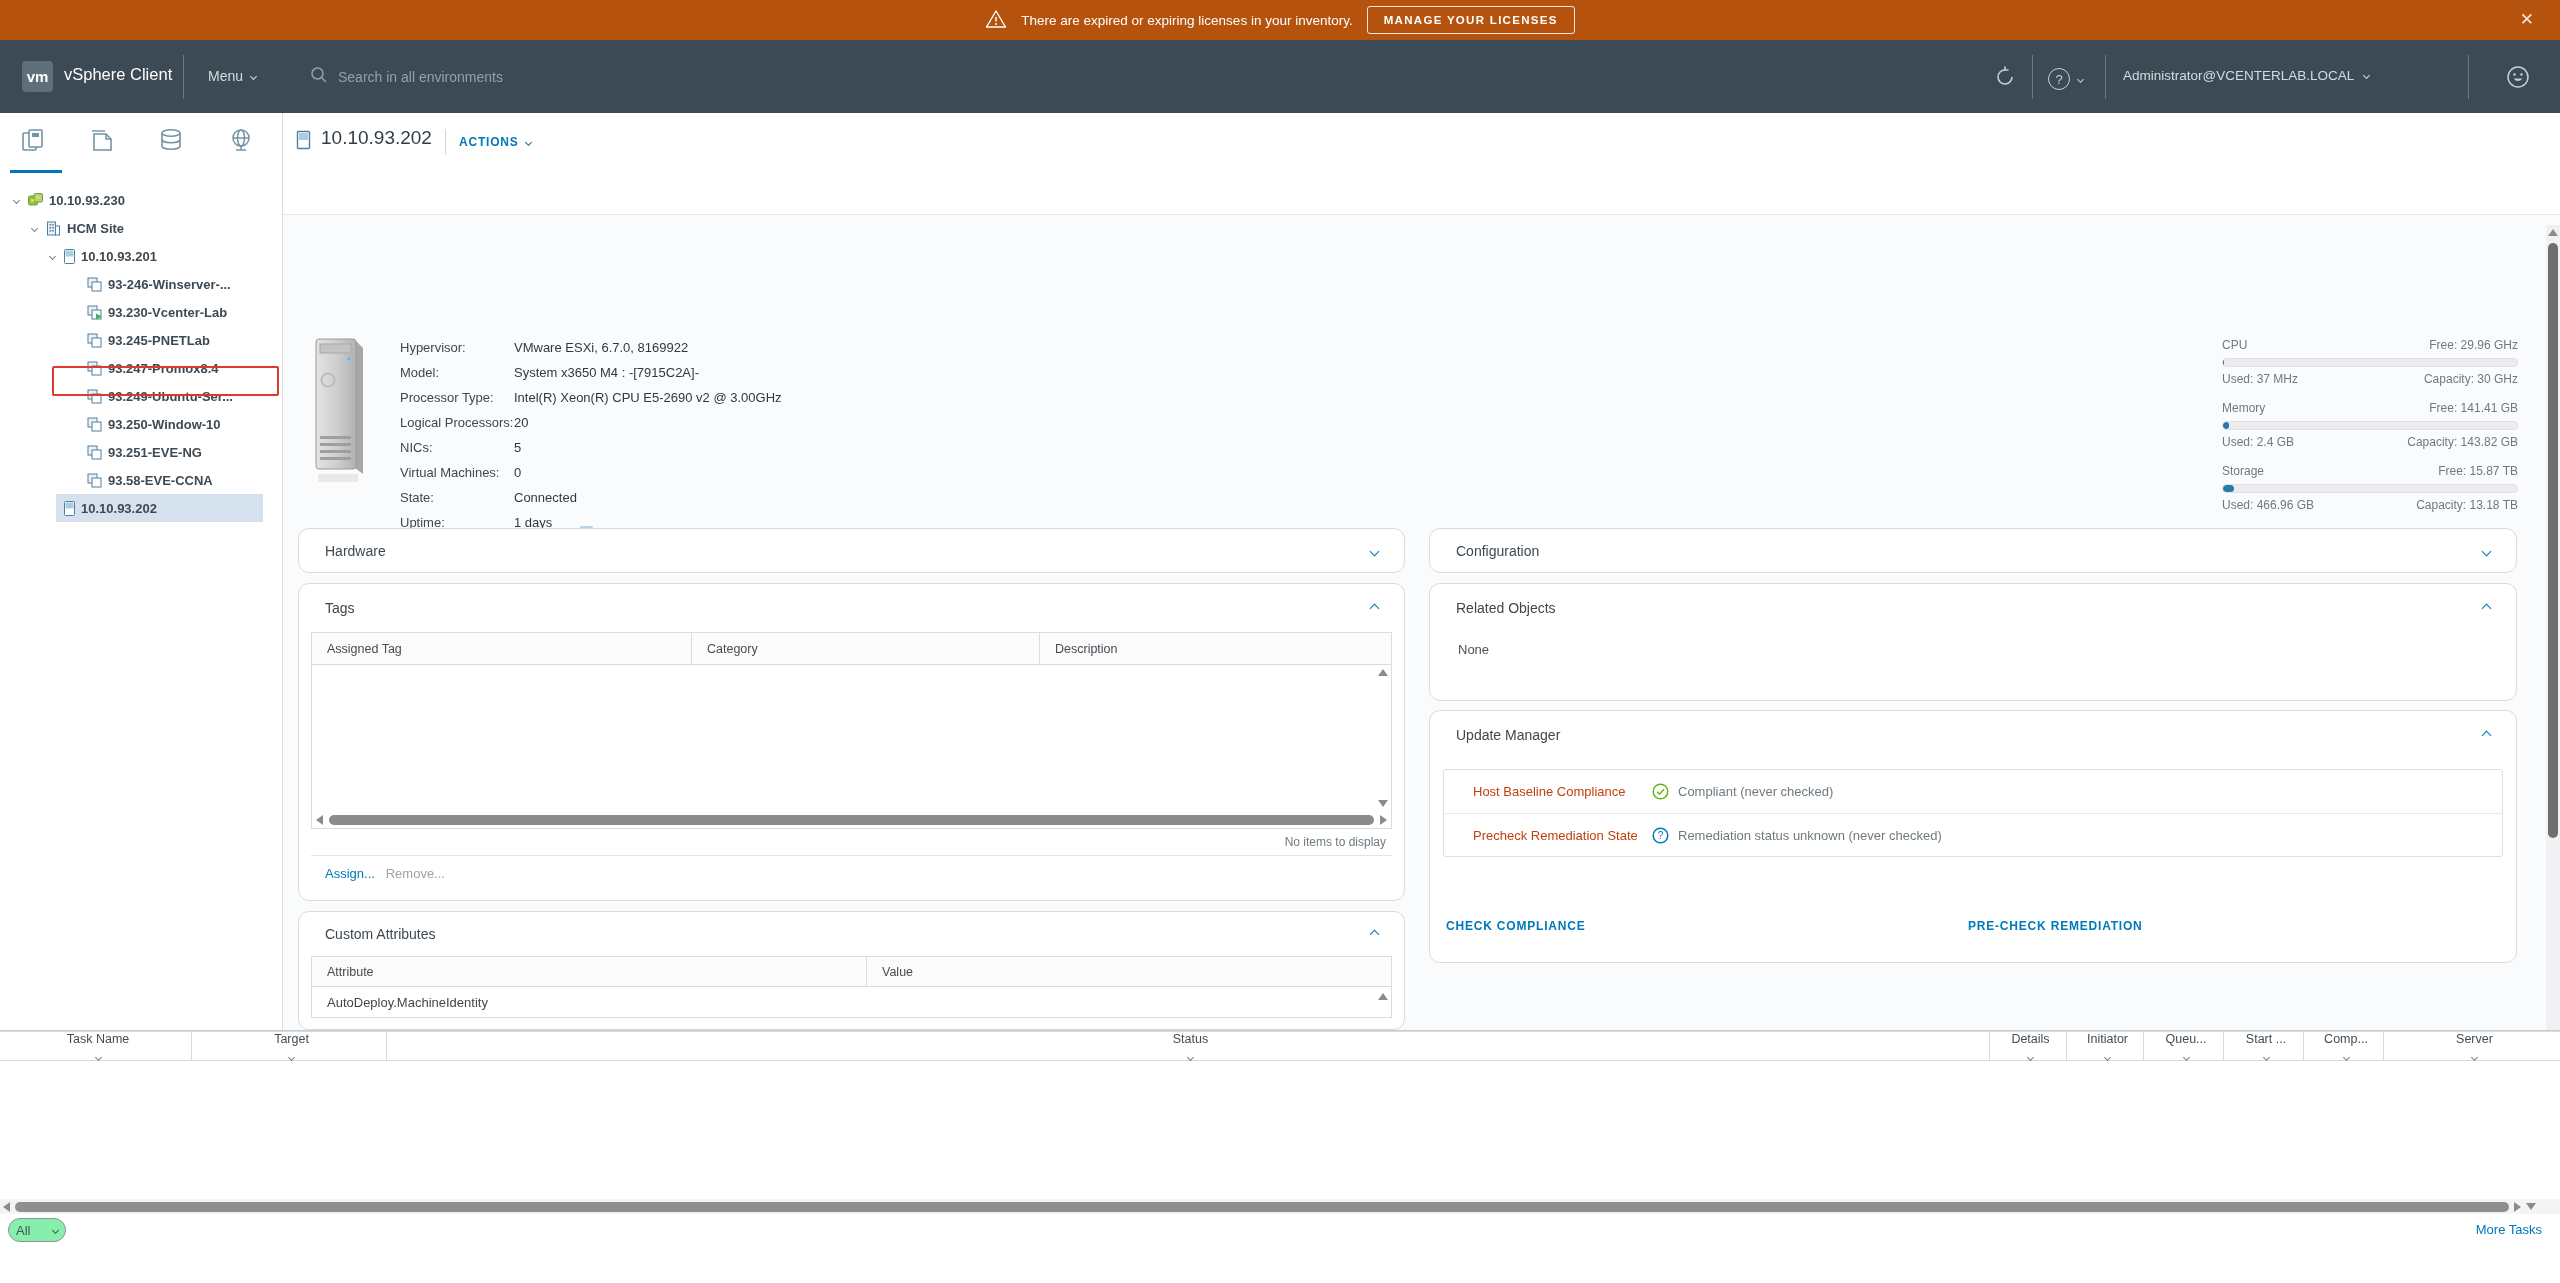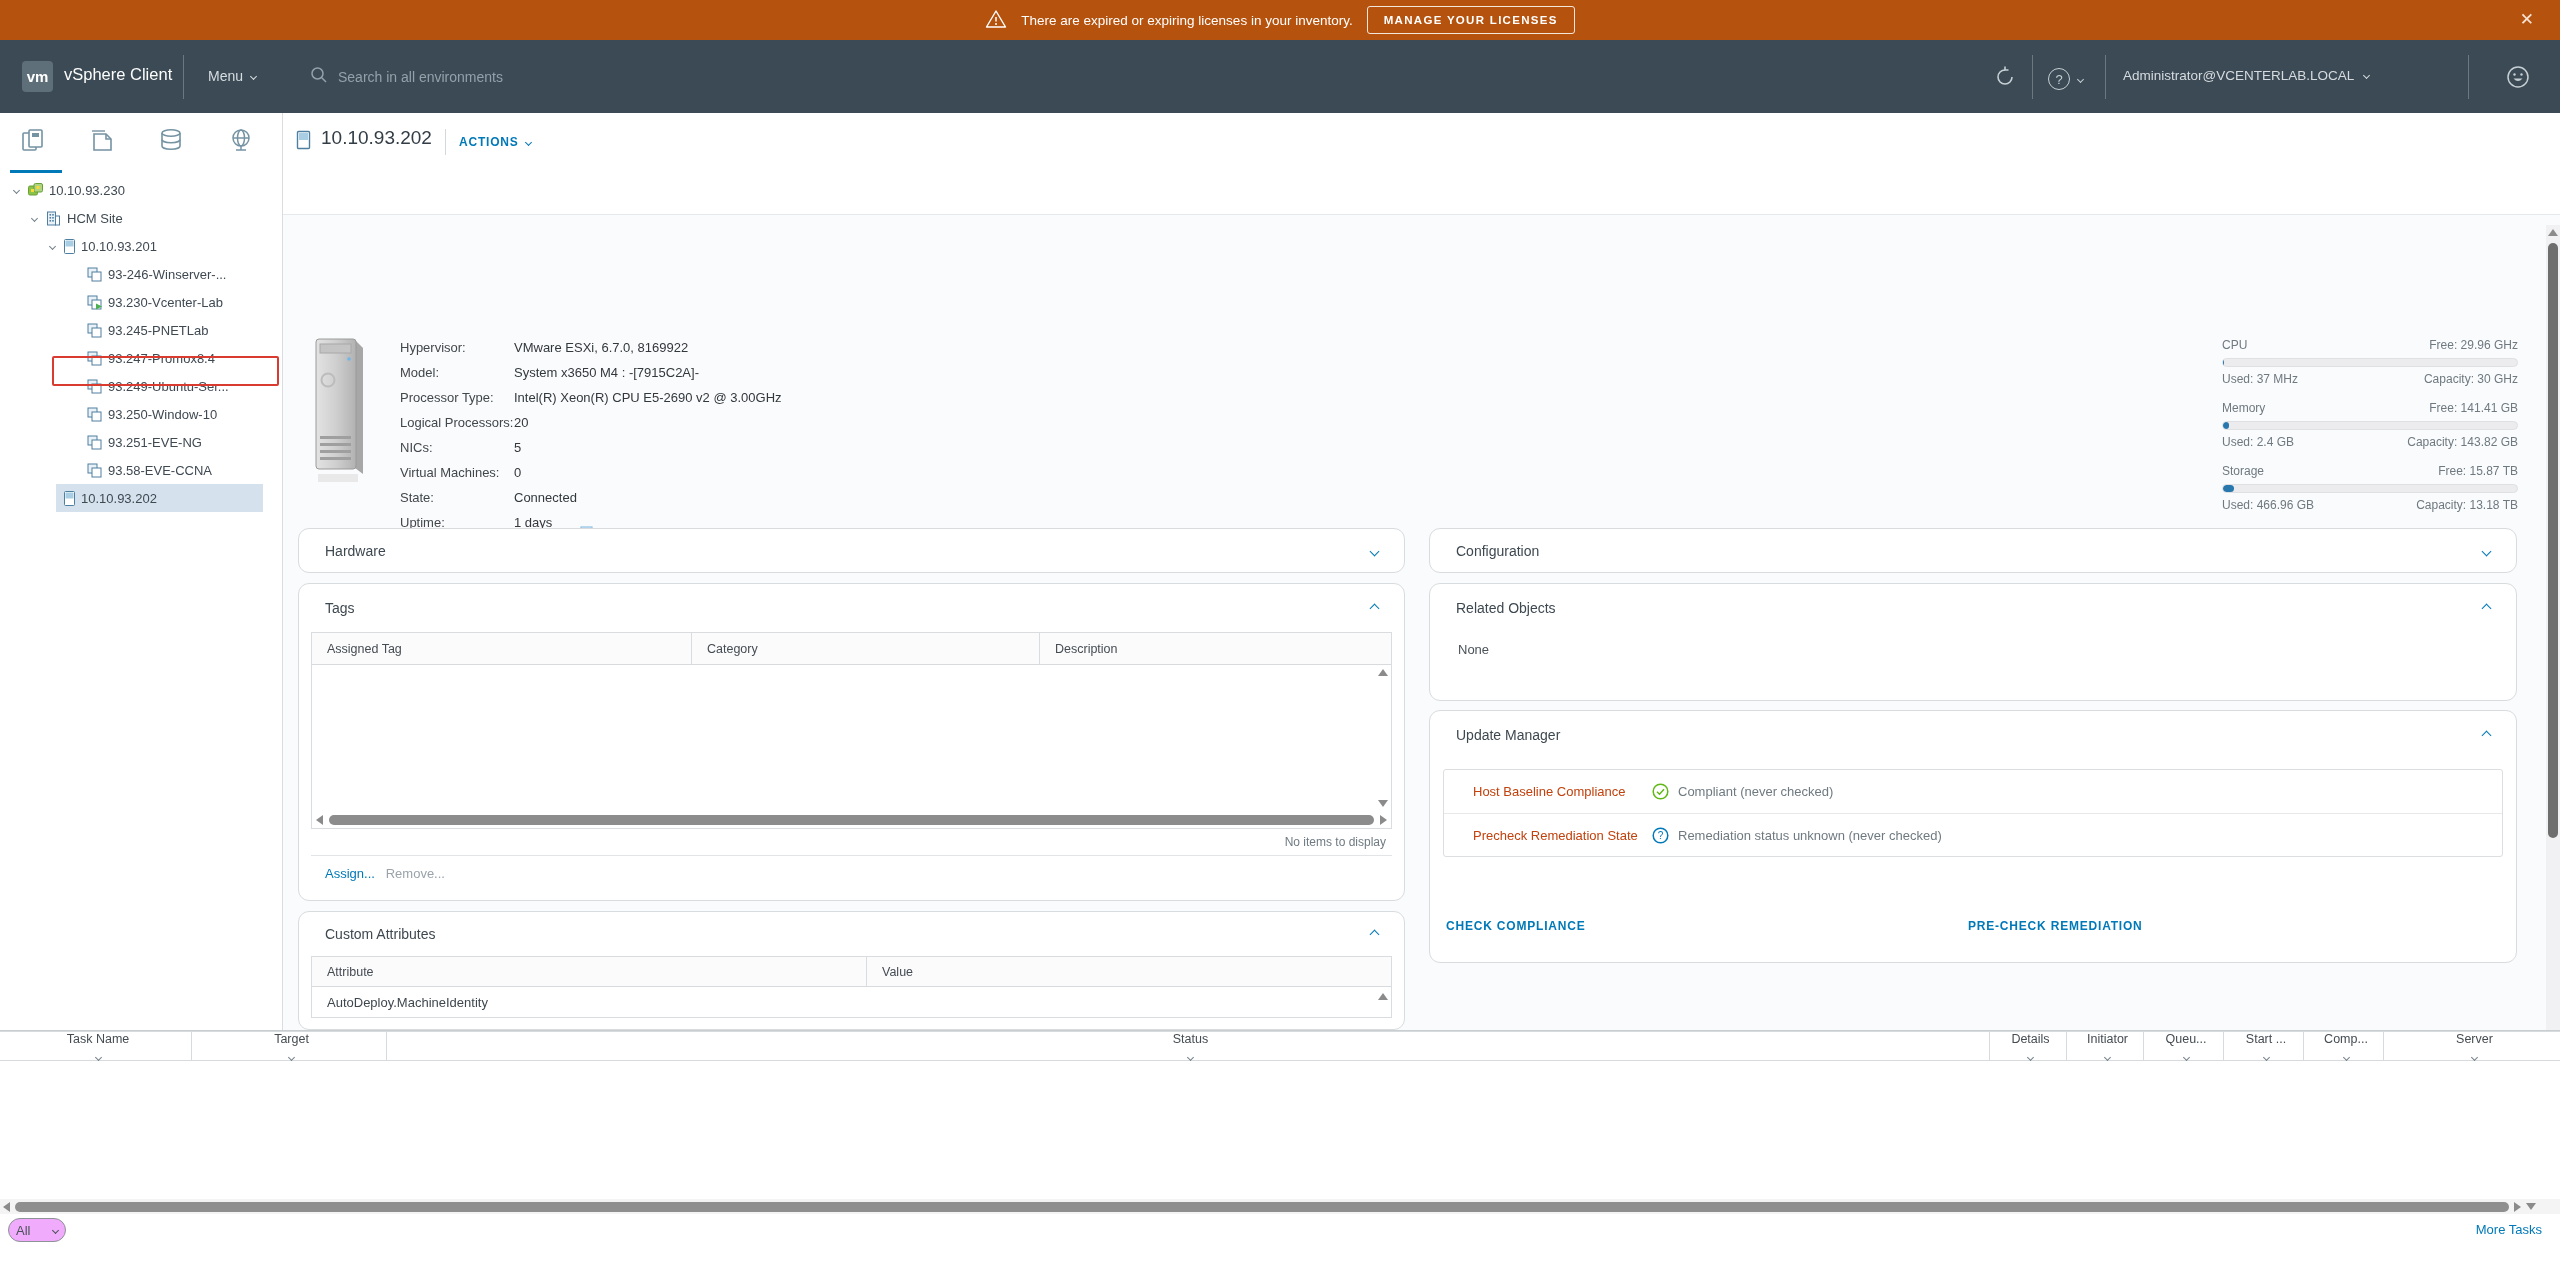--- a/index.html
+++ b/index.html
@@ -47,7 +47,7 @@
   #side-tabs { height: 63px; display: flex; align-items: center; justify-content: space-between;
     padding: 0 28px 6px 20px; position: relative; }
   #side-underline { position: absolute; left: 10px; top: 57px; width: 52px; height: 3px; background: #0079b8; }
-  .tree { position: relative; }
+  .tree { margin-top: 10px; position: relative; font-weight: bold; }
   .trow { height: 28px; display: flex; align-items: center; gap: 5px; font-size: 13px; color: #3f4952; cursor: pointer; white-space: nowrap; }
   .trow .tcaret { color: #72808a; margin-right: 3px; }
   .l0 { padding-left: 14px; } .l1 { padding-left: 32px; } .l2 { padding-left: 50px; } .l3 { padding-left: 86px; }

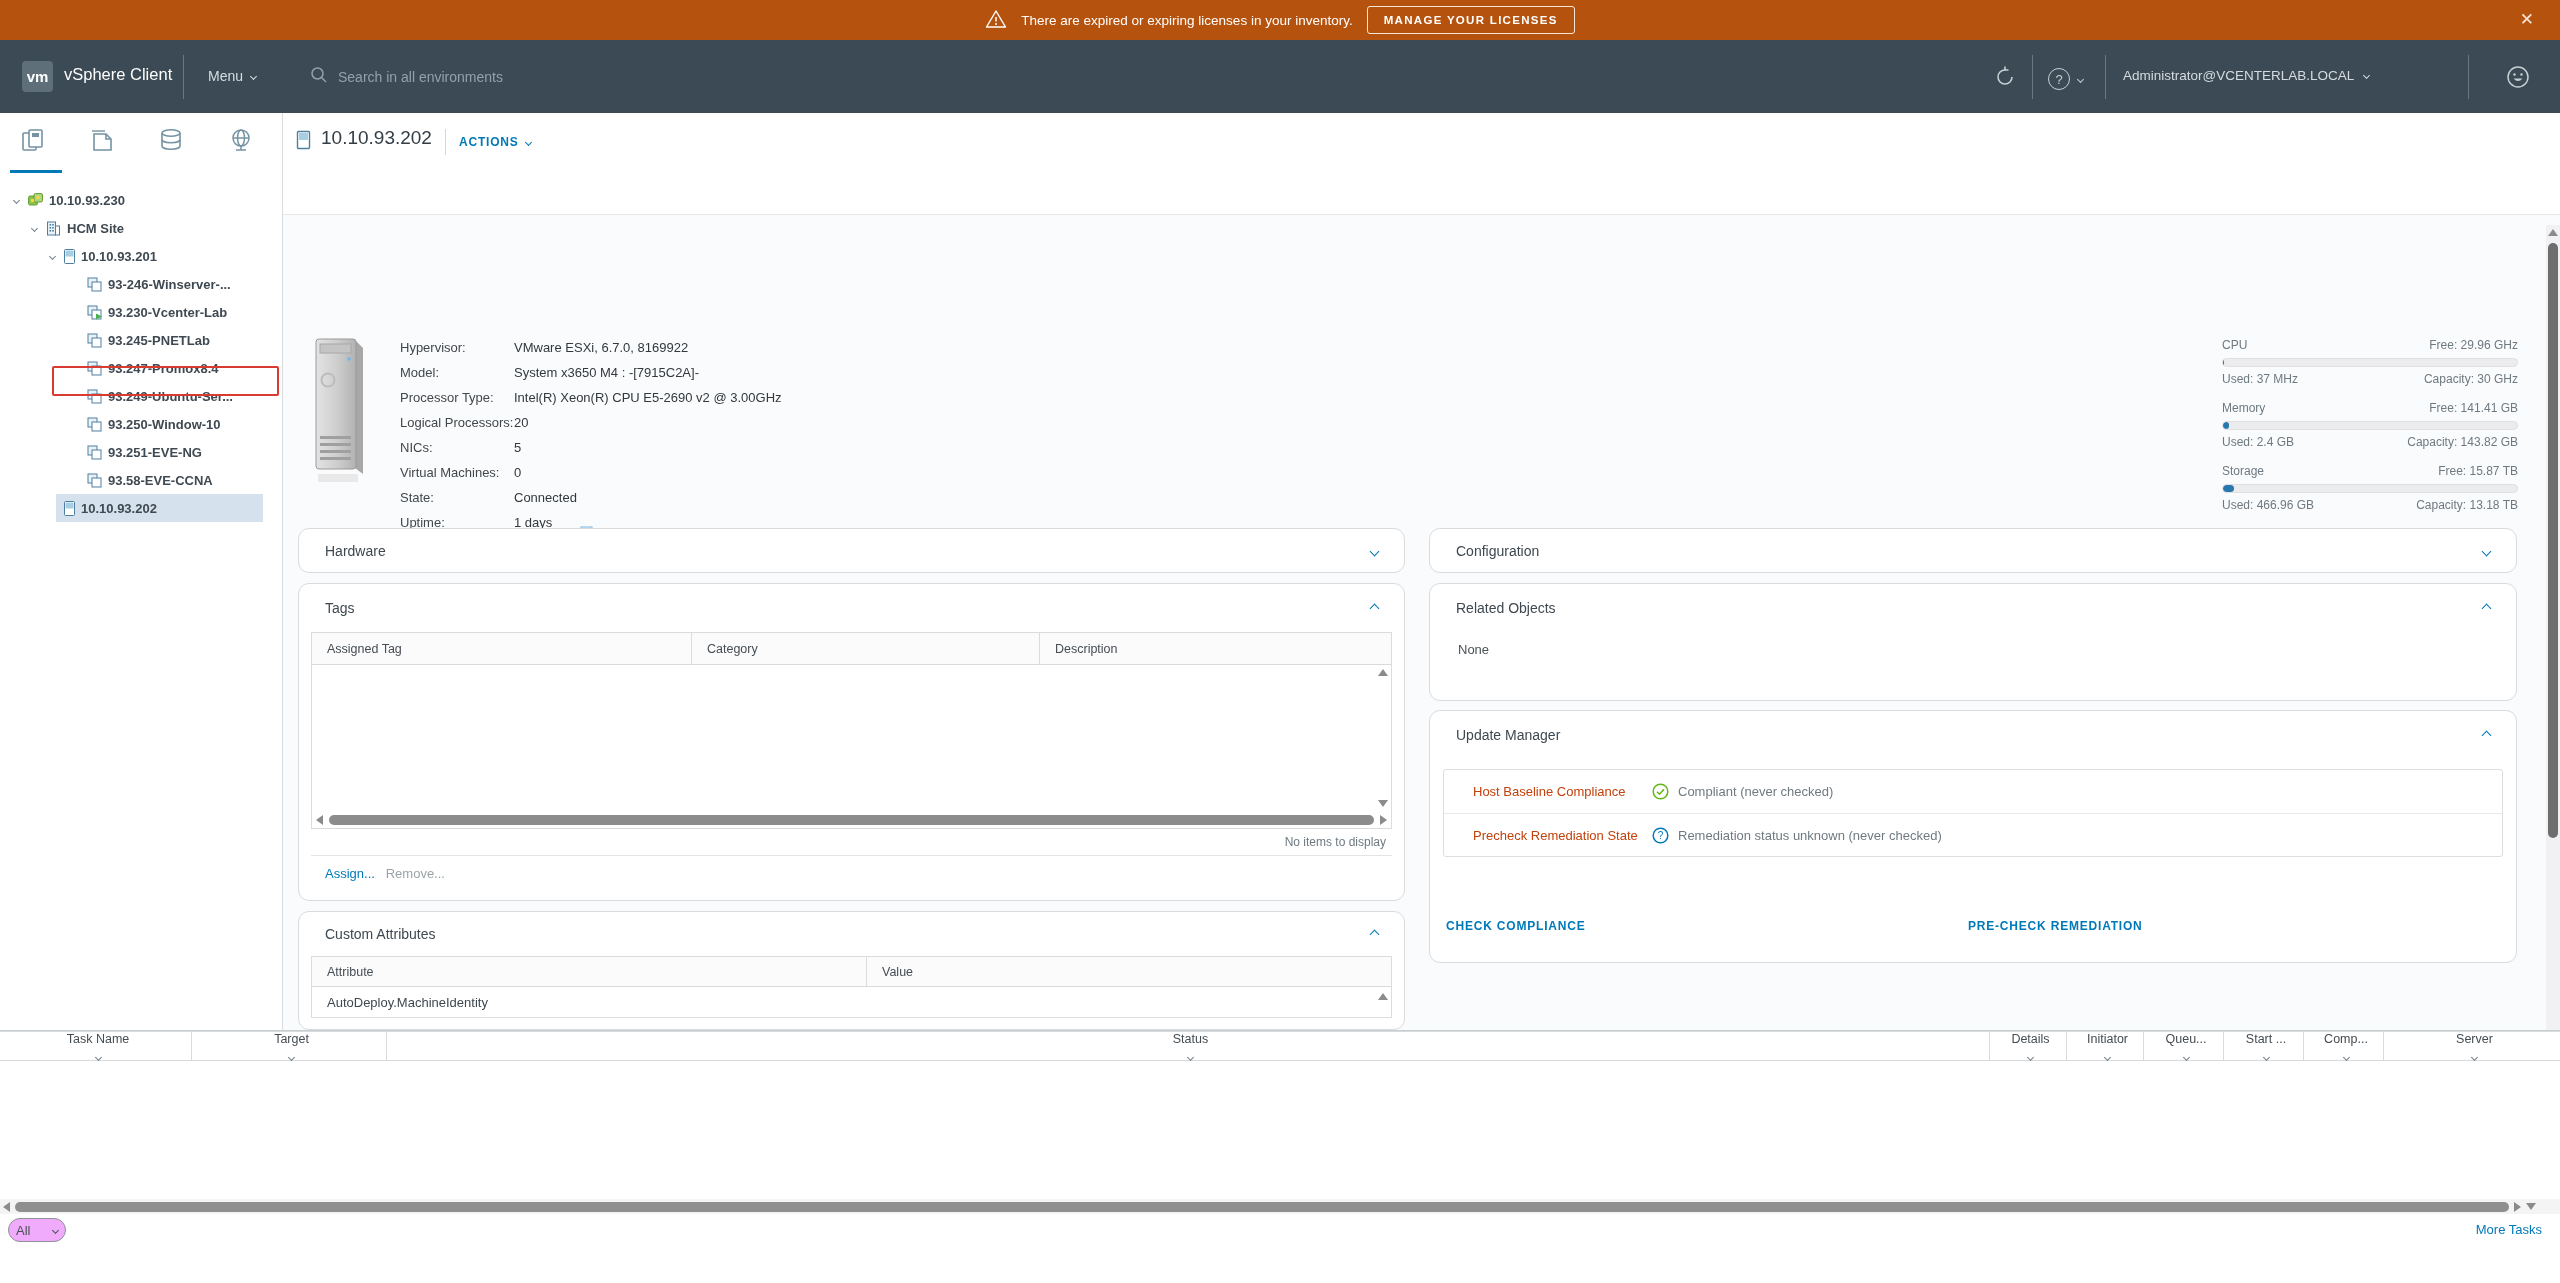--- a/index.html
+++ b/index.html
@@ -146,7 +146,7 @@
   #tasks-footer { position: relative; height: 32px; }
   #task-filter { position: absolute; left: 8px; top: 4px; width: 58px; height: 24px; border: 1px solid #8d9397;
     border-radius: 12px; display: flex; align-items: center; justify-content: space-between; padding: 0 7px;
-    font-size: 13px; color: #4a5258; background: #f0abfc; cursor: pointer; }
+    font-size: 13px; color: #4a5258; background: #86efac; cursor: pointer; }
   #more-tasks { position: absolute; right: 18px; top: 8px; font-size: 13px; color: #0079b8; cursor: pointer; }
 </style>
 </head>

